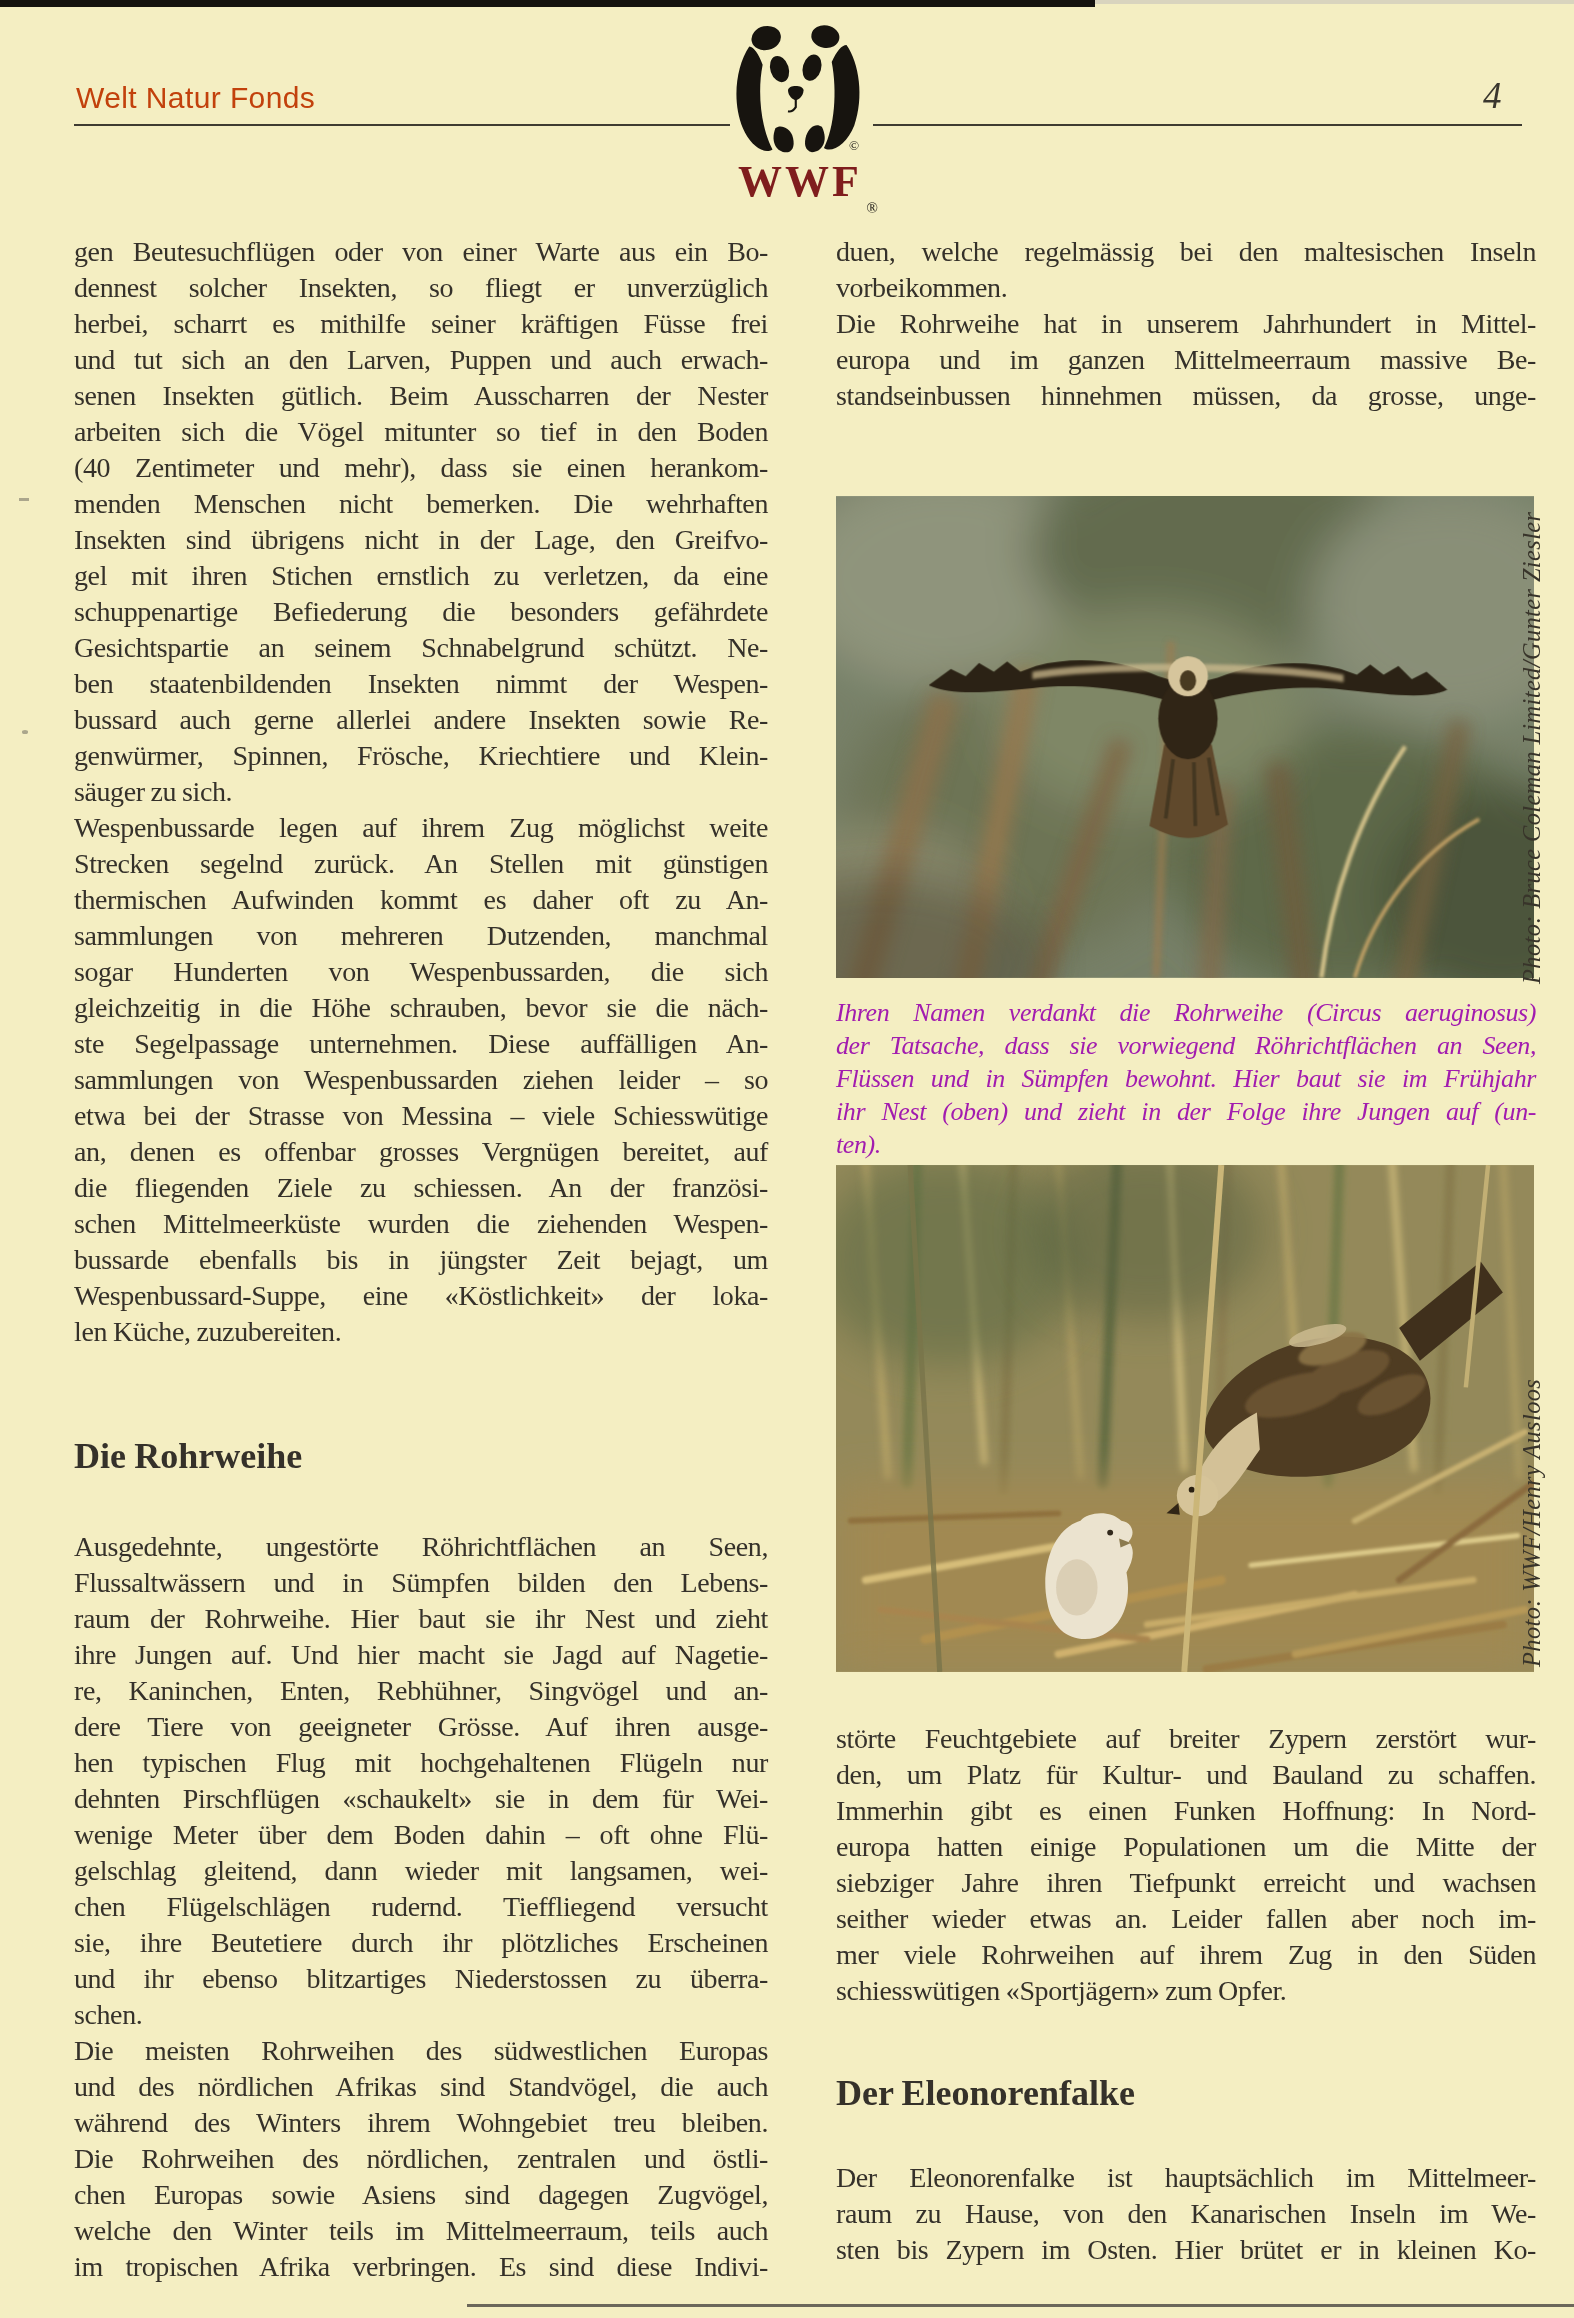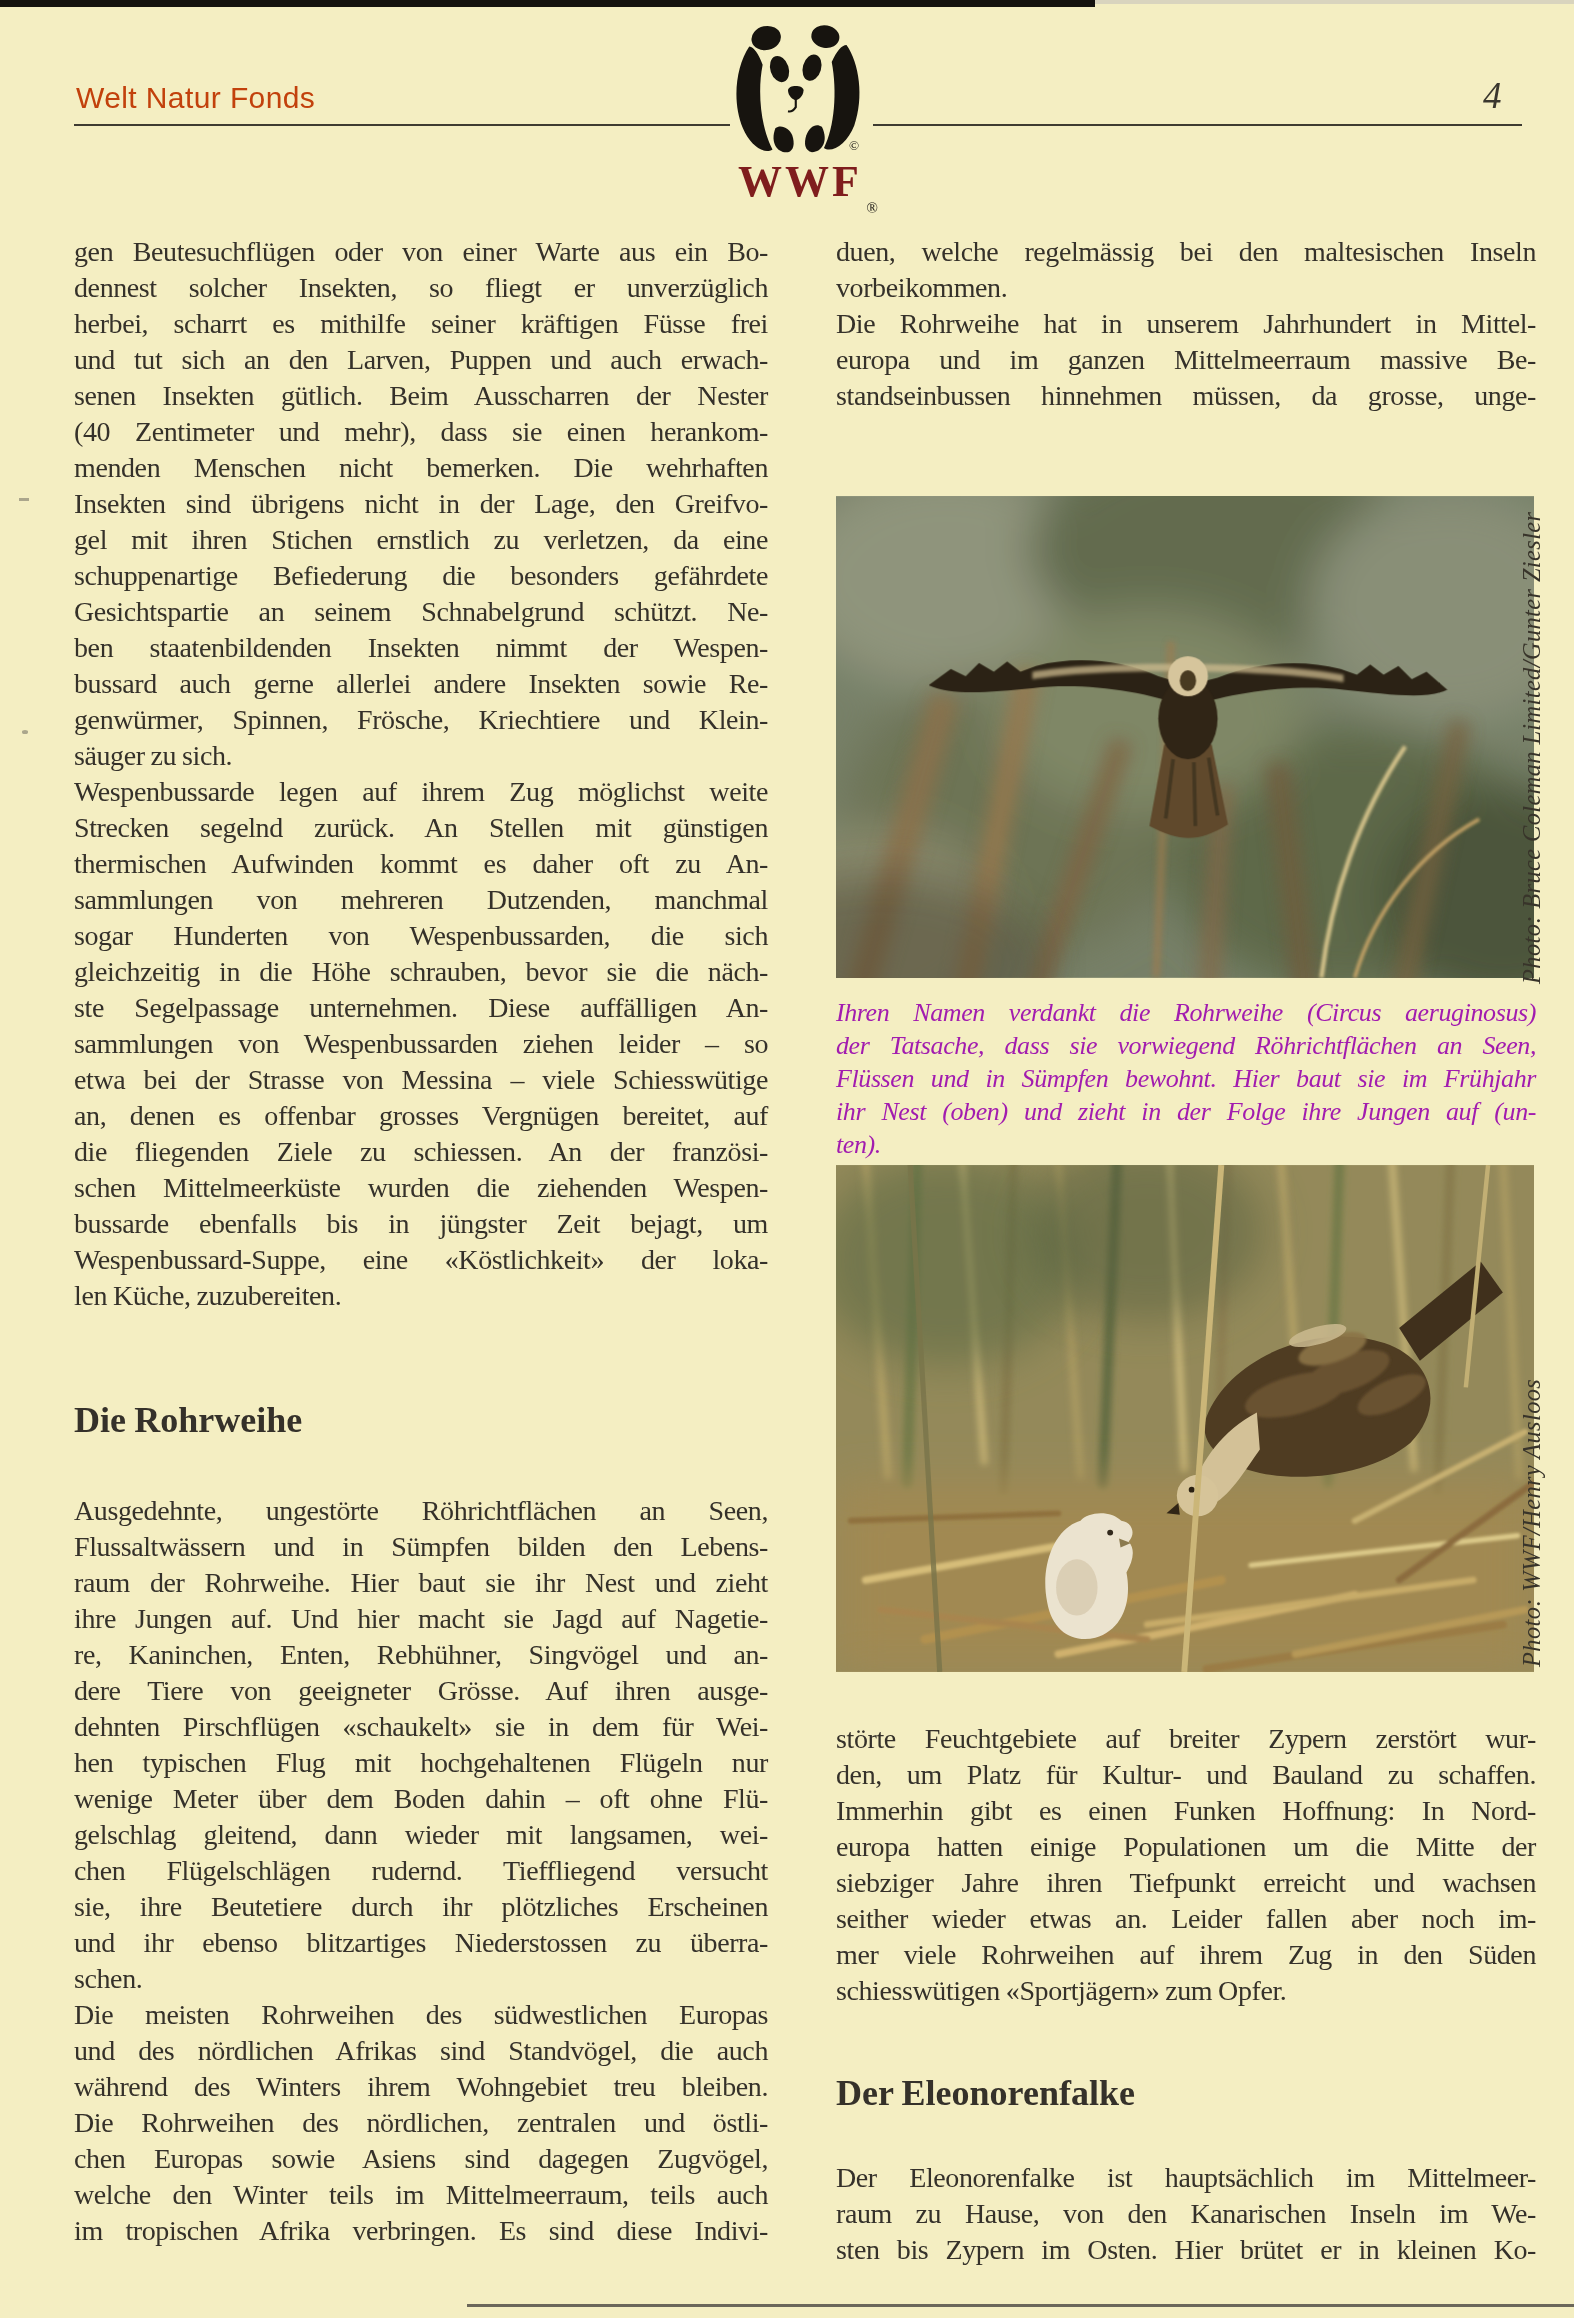--- a/index.html
+++ b/index.html
@@ -95,6 +95,7 @@
         <div class="tline">herbei, scharrt es mithilfe seiner kräftigen Füsse frei</div>
         <div class="tline">und tut sich an den Larven, Puppen und auch erwach-</div>
         <div class="tline">senen Insekten gütlich. Beim Ausscharren der Nester</div>
+        <div class="tline">arbeiten sich die Vögel mitunter so tief in den Boden</div>
         <div class="tline">(40 Zentimeter und mehr), dass sie einen herankom-</div>
         <div class="tline">menden Menschen nicht bemerken. Die wehrhaften</div>
         <div class="tline">Insekten sind übrigens nicht in der Lage, den Greifvo-</div>

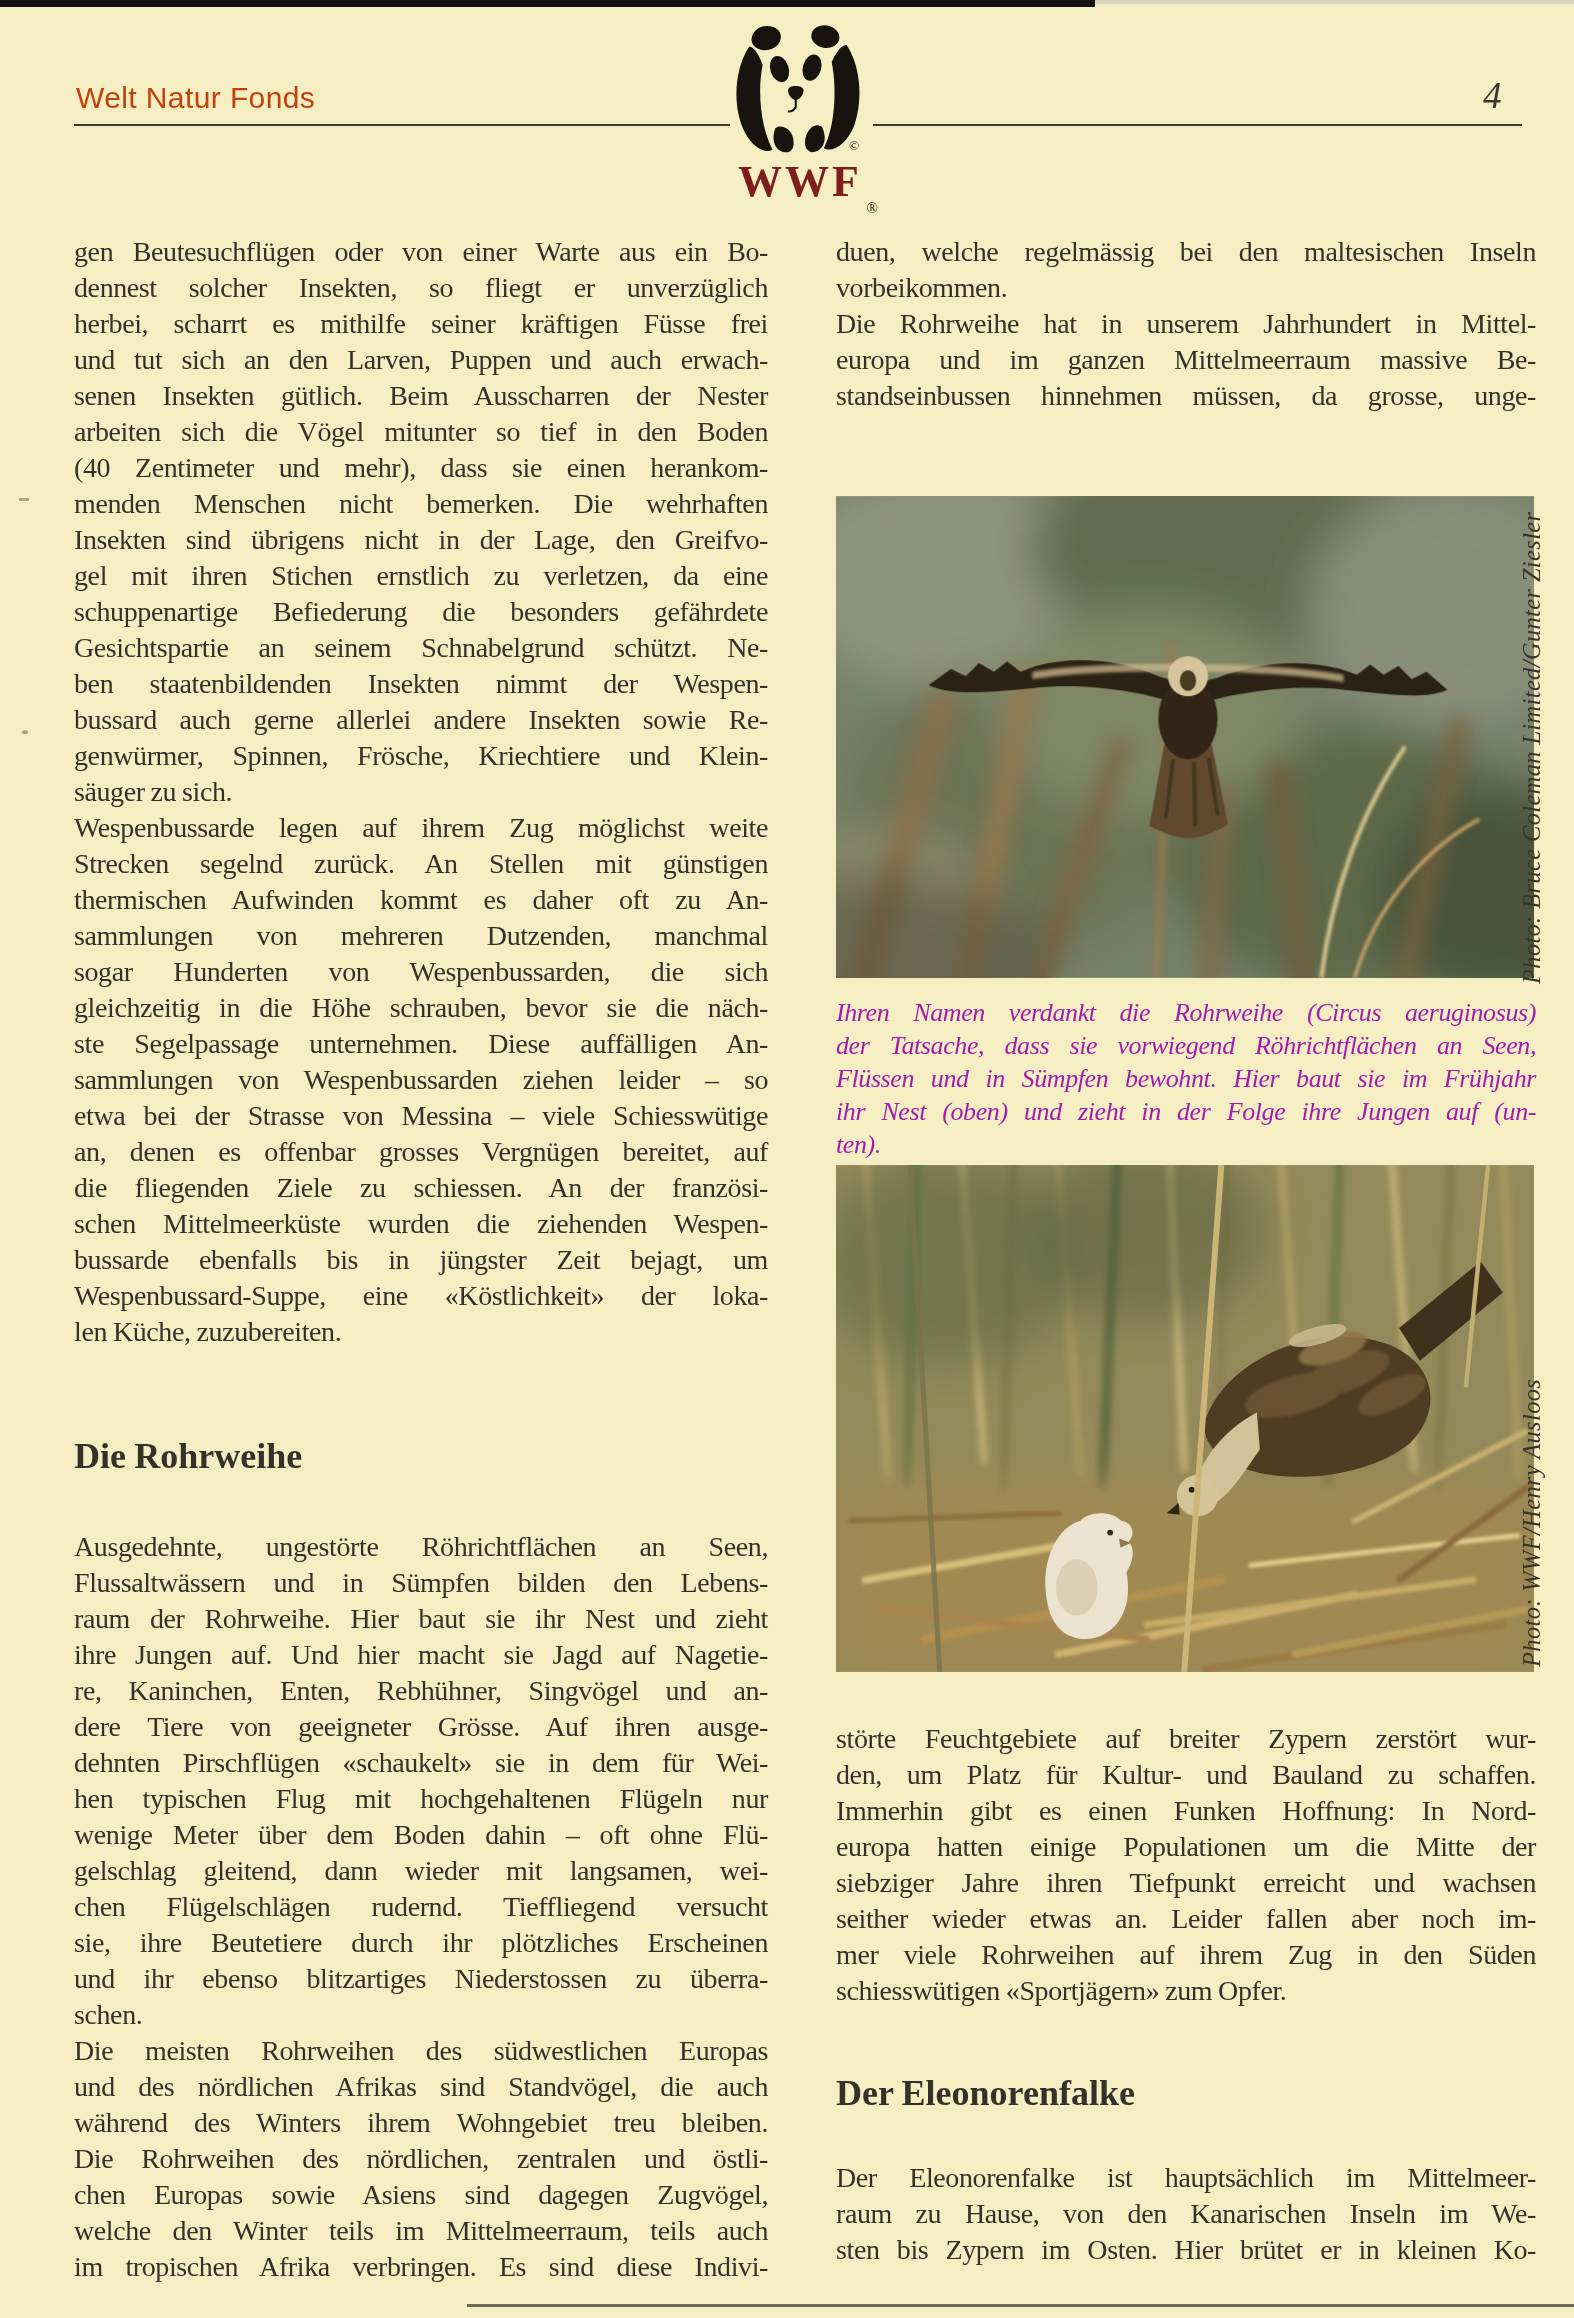--- a/index.html
+++ b/index.html
@@ -132,8 +132,8 @@
         <div class="tline">ihre Jungen auf. Und hier macht sie Jagd auf Nagetie-</div>
         <div class="tline">re, Kaninchen, Enten, Rebhühner, Singvögel und an-</div>
         <div class="tline">dere Tiere von geeigneter Grösse. Auf ihren ausge-</div>
+        <div class="tline">hen typischen Flug mit hochgehaltenen Flügeln nur</div>
         <div class="tline">dehnten Pirschflügen «schaukelt» sie in dem für Wei-</div>
-        <div class="tline">hen typischen Flug mit hochgehaltenen Flügeln nur</div>
         <div class="tline">wenige Meter über dem Boden dahin – oft ohne Flü-</div>
         <div class="tline">gelschlag gleitend, dann wieder mit langsamen, wei-</div>
         <div class="tline">chen Flügelschlägen rudernd. Tieffliegend versucht</div>

